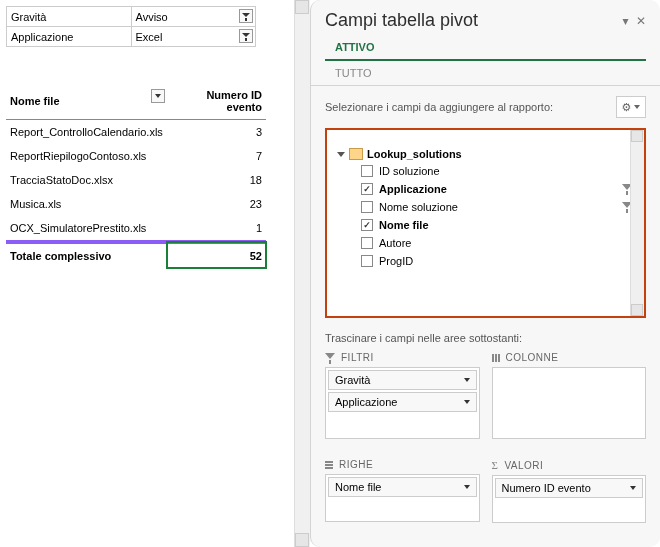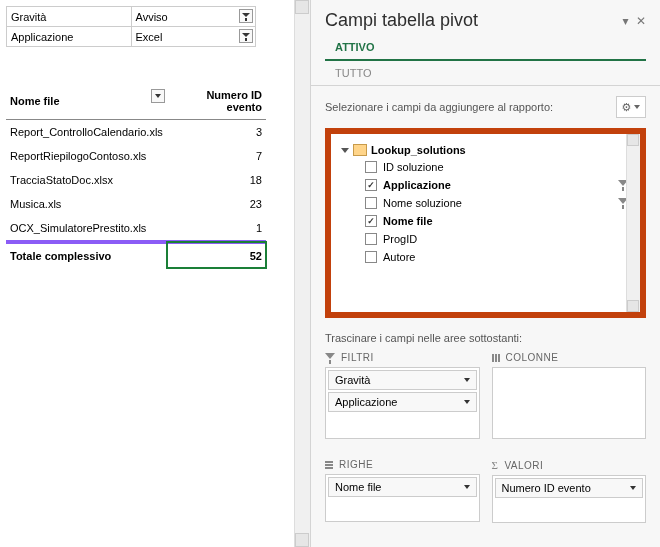--- a/index.html
+++ b/index.html
@@ -33,7 +33,7 @@
 .left-scroll .thumb-dn { bottom:0; }
 
 
-.pane { flex:1; background:#f7f7f7; border-left:1px solid #d4d4d4; display:flex; flex-direction:column; font-size:12px; }
+.pane { flex:1; background:#f7f7f7; border-left:1px solid #d4d4d4; display:flex; flex-direction:column; font-size:12px;border-radius:10px; }
 .pane-header { padding: 10px 14px 4px 14px; display:flex; align-items:center; justify-content:space-between; }
 .pane-title { font-size:18px; color:#2e2e2e; font-weight:300; }
 .pane-ctrls span { color:#777; margin-left:4px; cursor:pointer; }

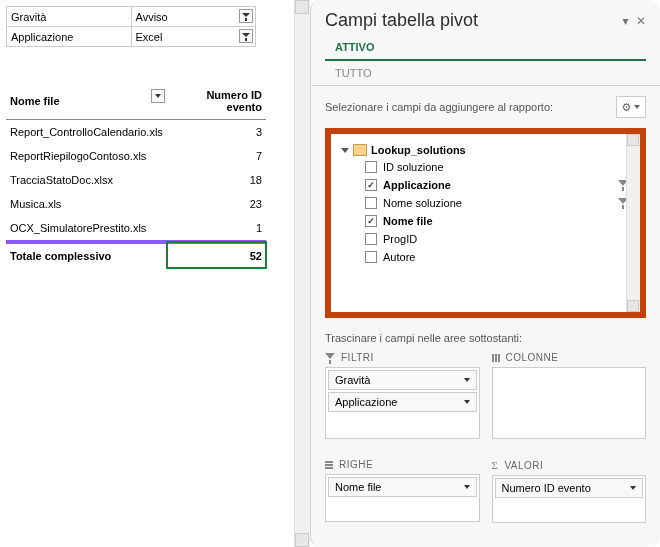--- a/index.html
+++ b/index.html
@@ -45,7 +45,7 @@
 .gear-btn::before { content:"\2699"; color:#666; font-size:11px; }
 .gear-btn::after { content:""; margin-left:3px; border-left:3px solid transparent; border-right:3px solid transparent; border-top:4px solid #666; }
 
-.field-box { margin:0 14px 10px 14px; border:6px solid #c2410c; background:#fff; height:190px; position:relative; padding:8px 6px; }
+.field-box { margin:0 14px 10px 14px; border:2px solid #c2410c; background:#fff; height:190px; position:relative; padding:16px 6px; }
 .field-box-scroll { position:absolute; right:0; top:0; width:14px; height:100%; background:#f0f0f0; border-left:1px solid #ddd; }
 .field-box-scroll .t, .field-box-scroll .b { position:absolute; width:12px; height:12px; background:#e6e6e6; border:1px solid #ccc; }
 .field-box-scroll .t { top:0; } .field-box-scroll .b { bottom:0; }

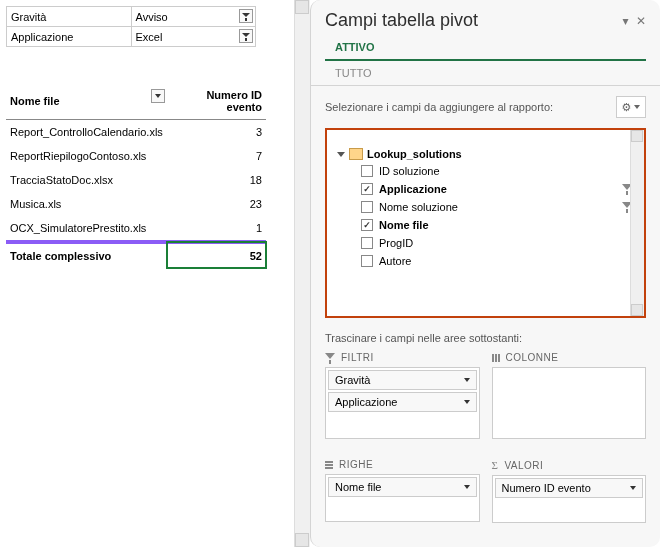--- a/index.html
+++ b/index.html
@@ -184,11 +184,11 @@
       </div>
     <div class="field-item">
         <span class="chk"></span>
+        <span>Autore</span>
+      </div>
+    <div class="field-item">
+        <span class="chk"></span>
         <span>ProgID</span>
-      </div>
-    <div class="field-item">
-        <span class="chk"></span>
-        <span>Autore</span>
       </div>
     <div class="field-box-scroll">
       <div class="t"></div>

